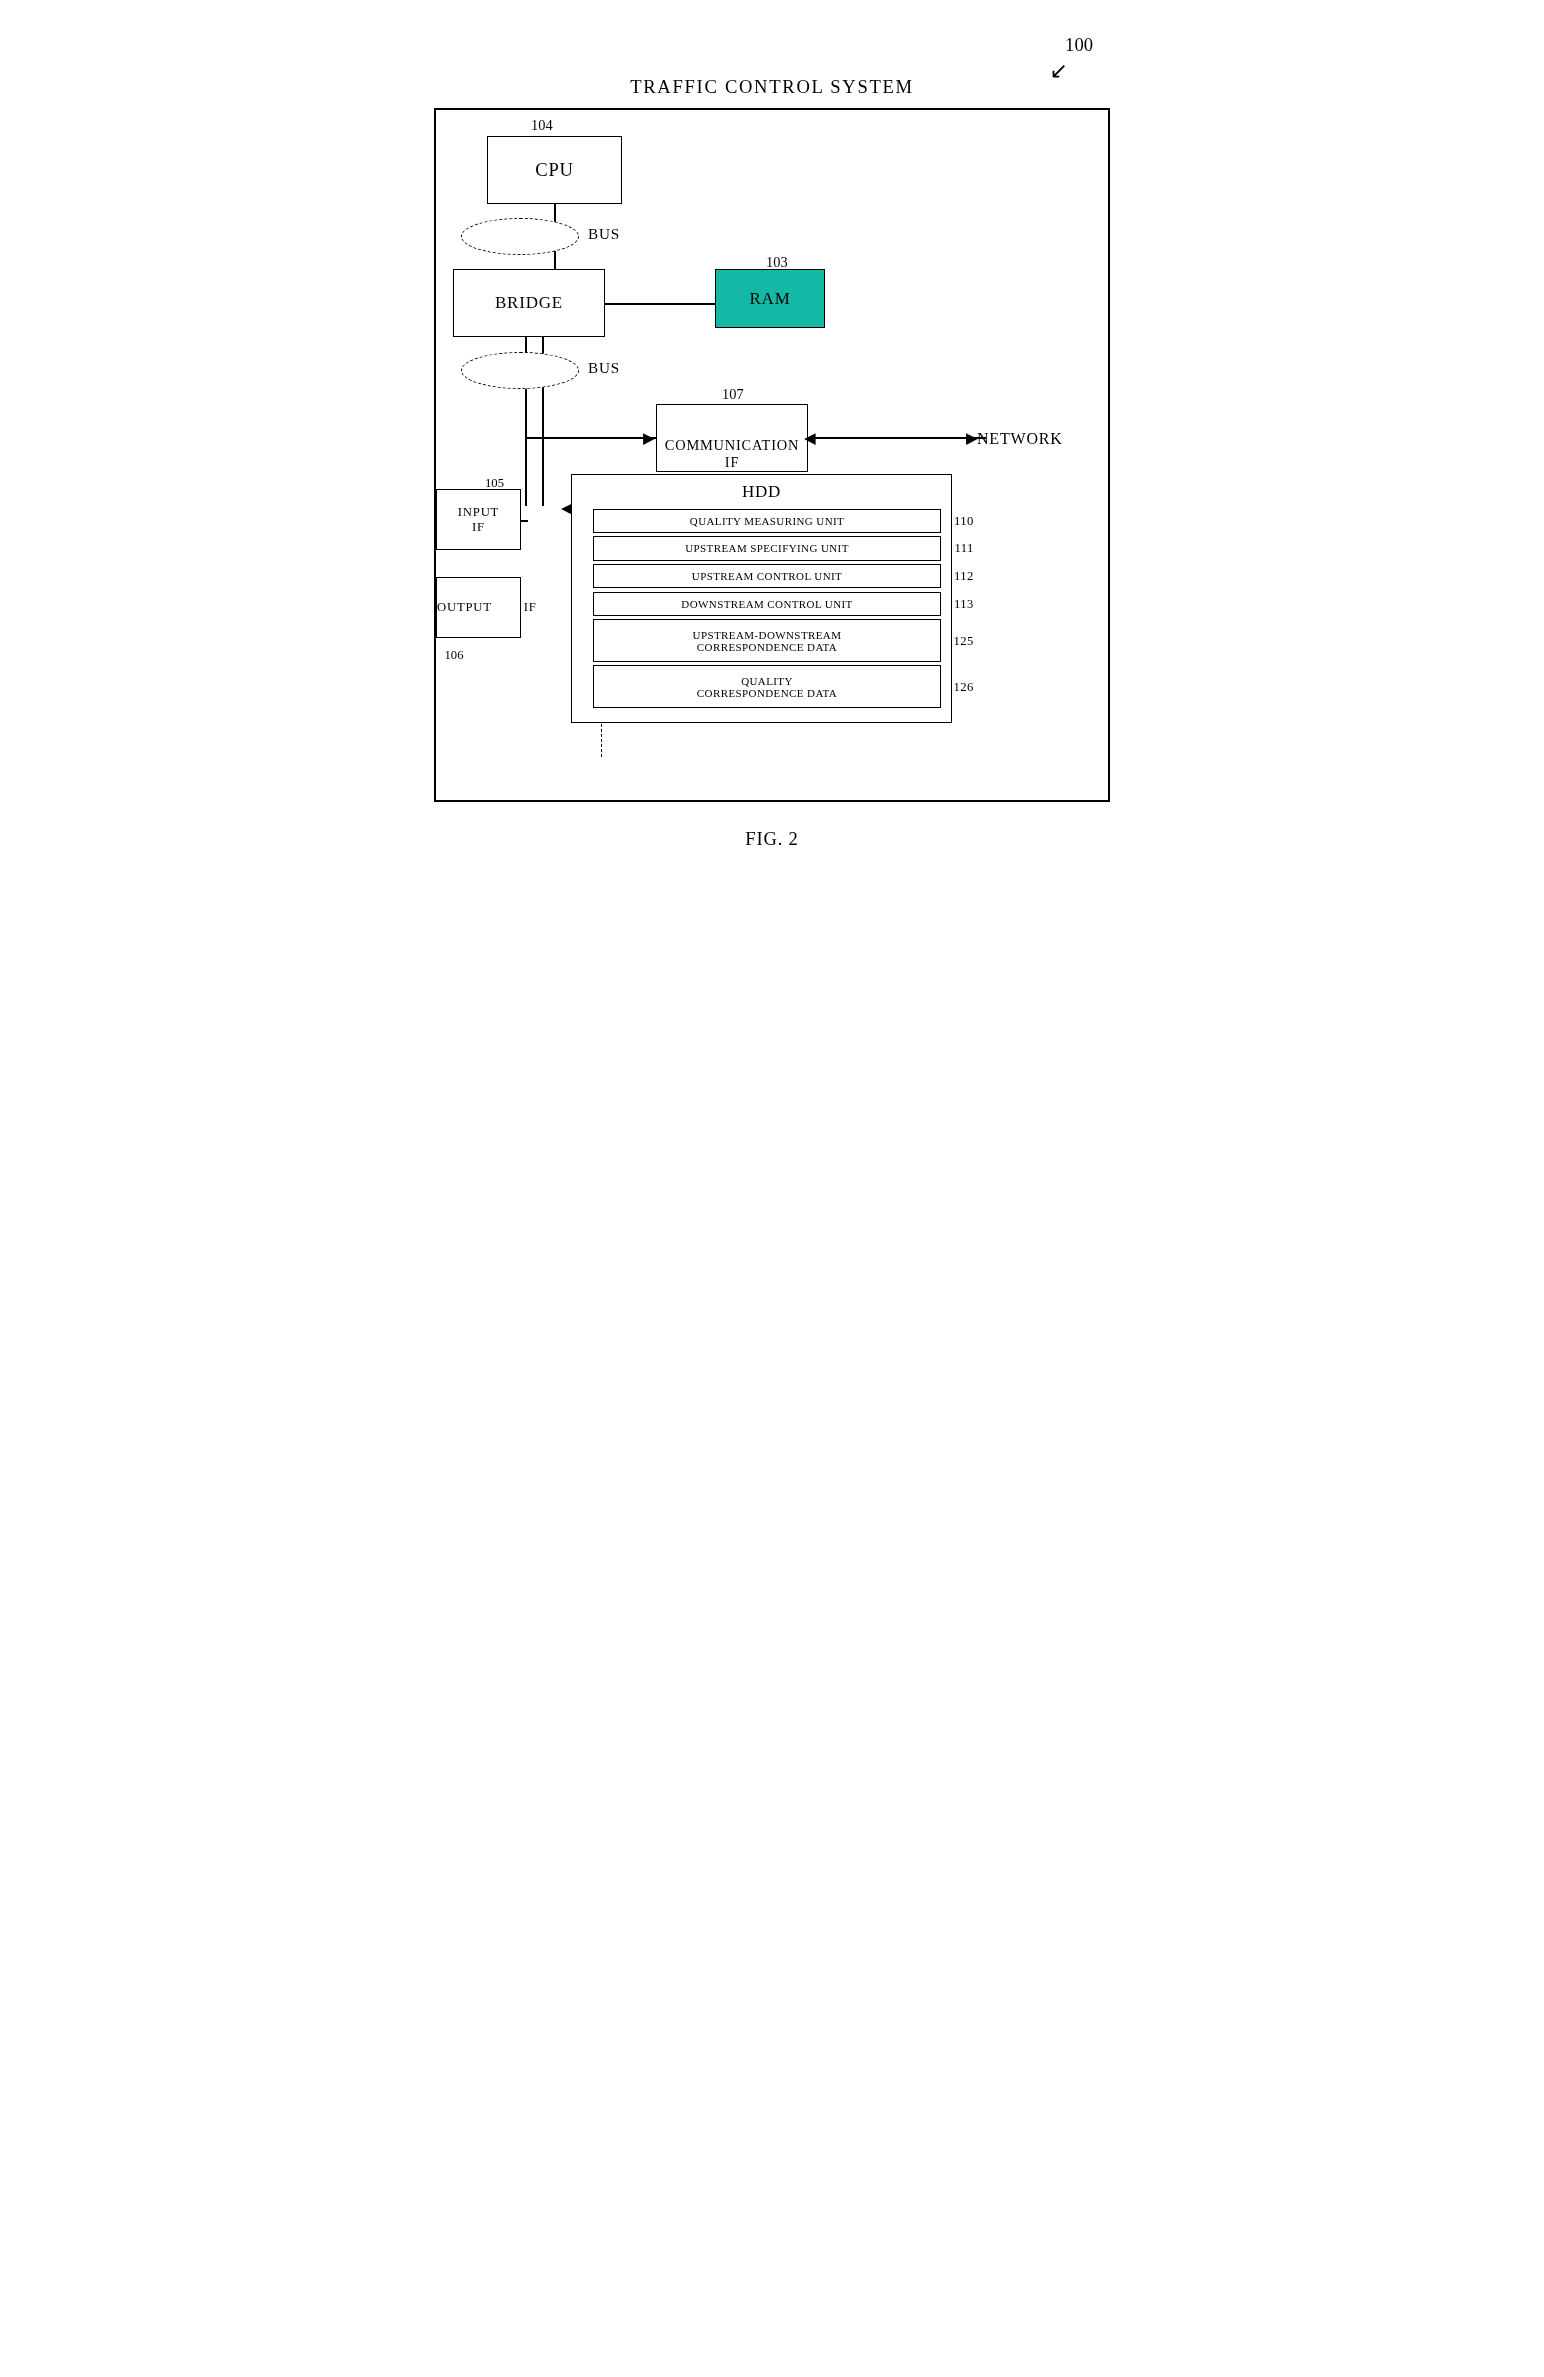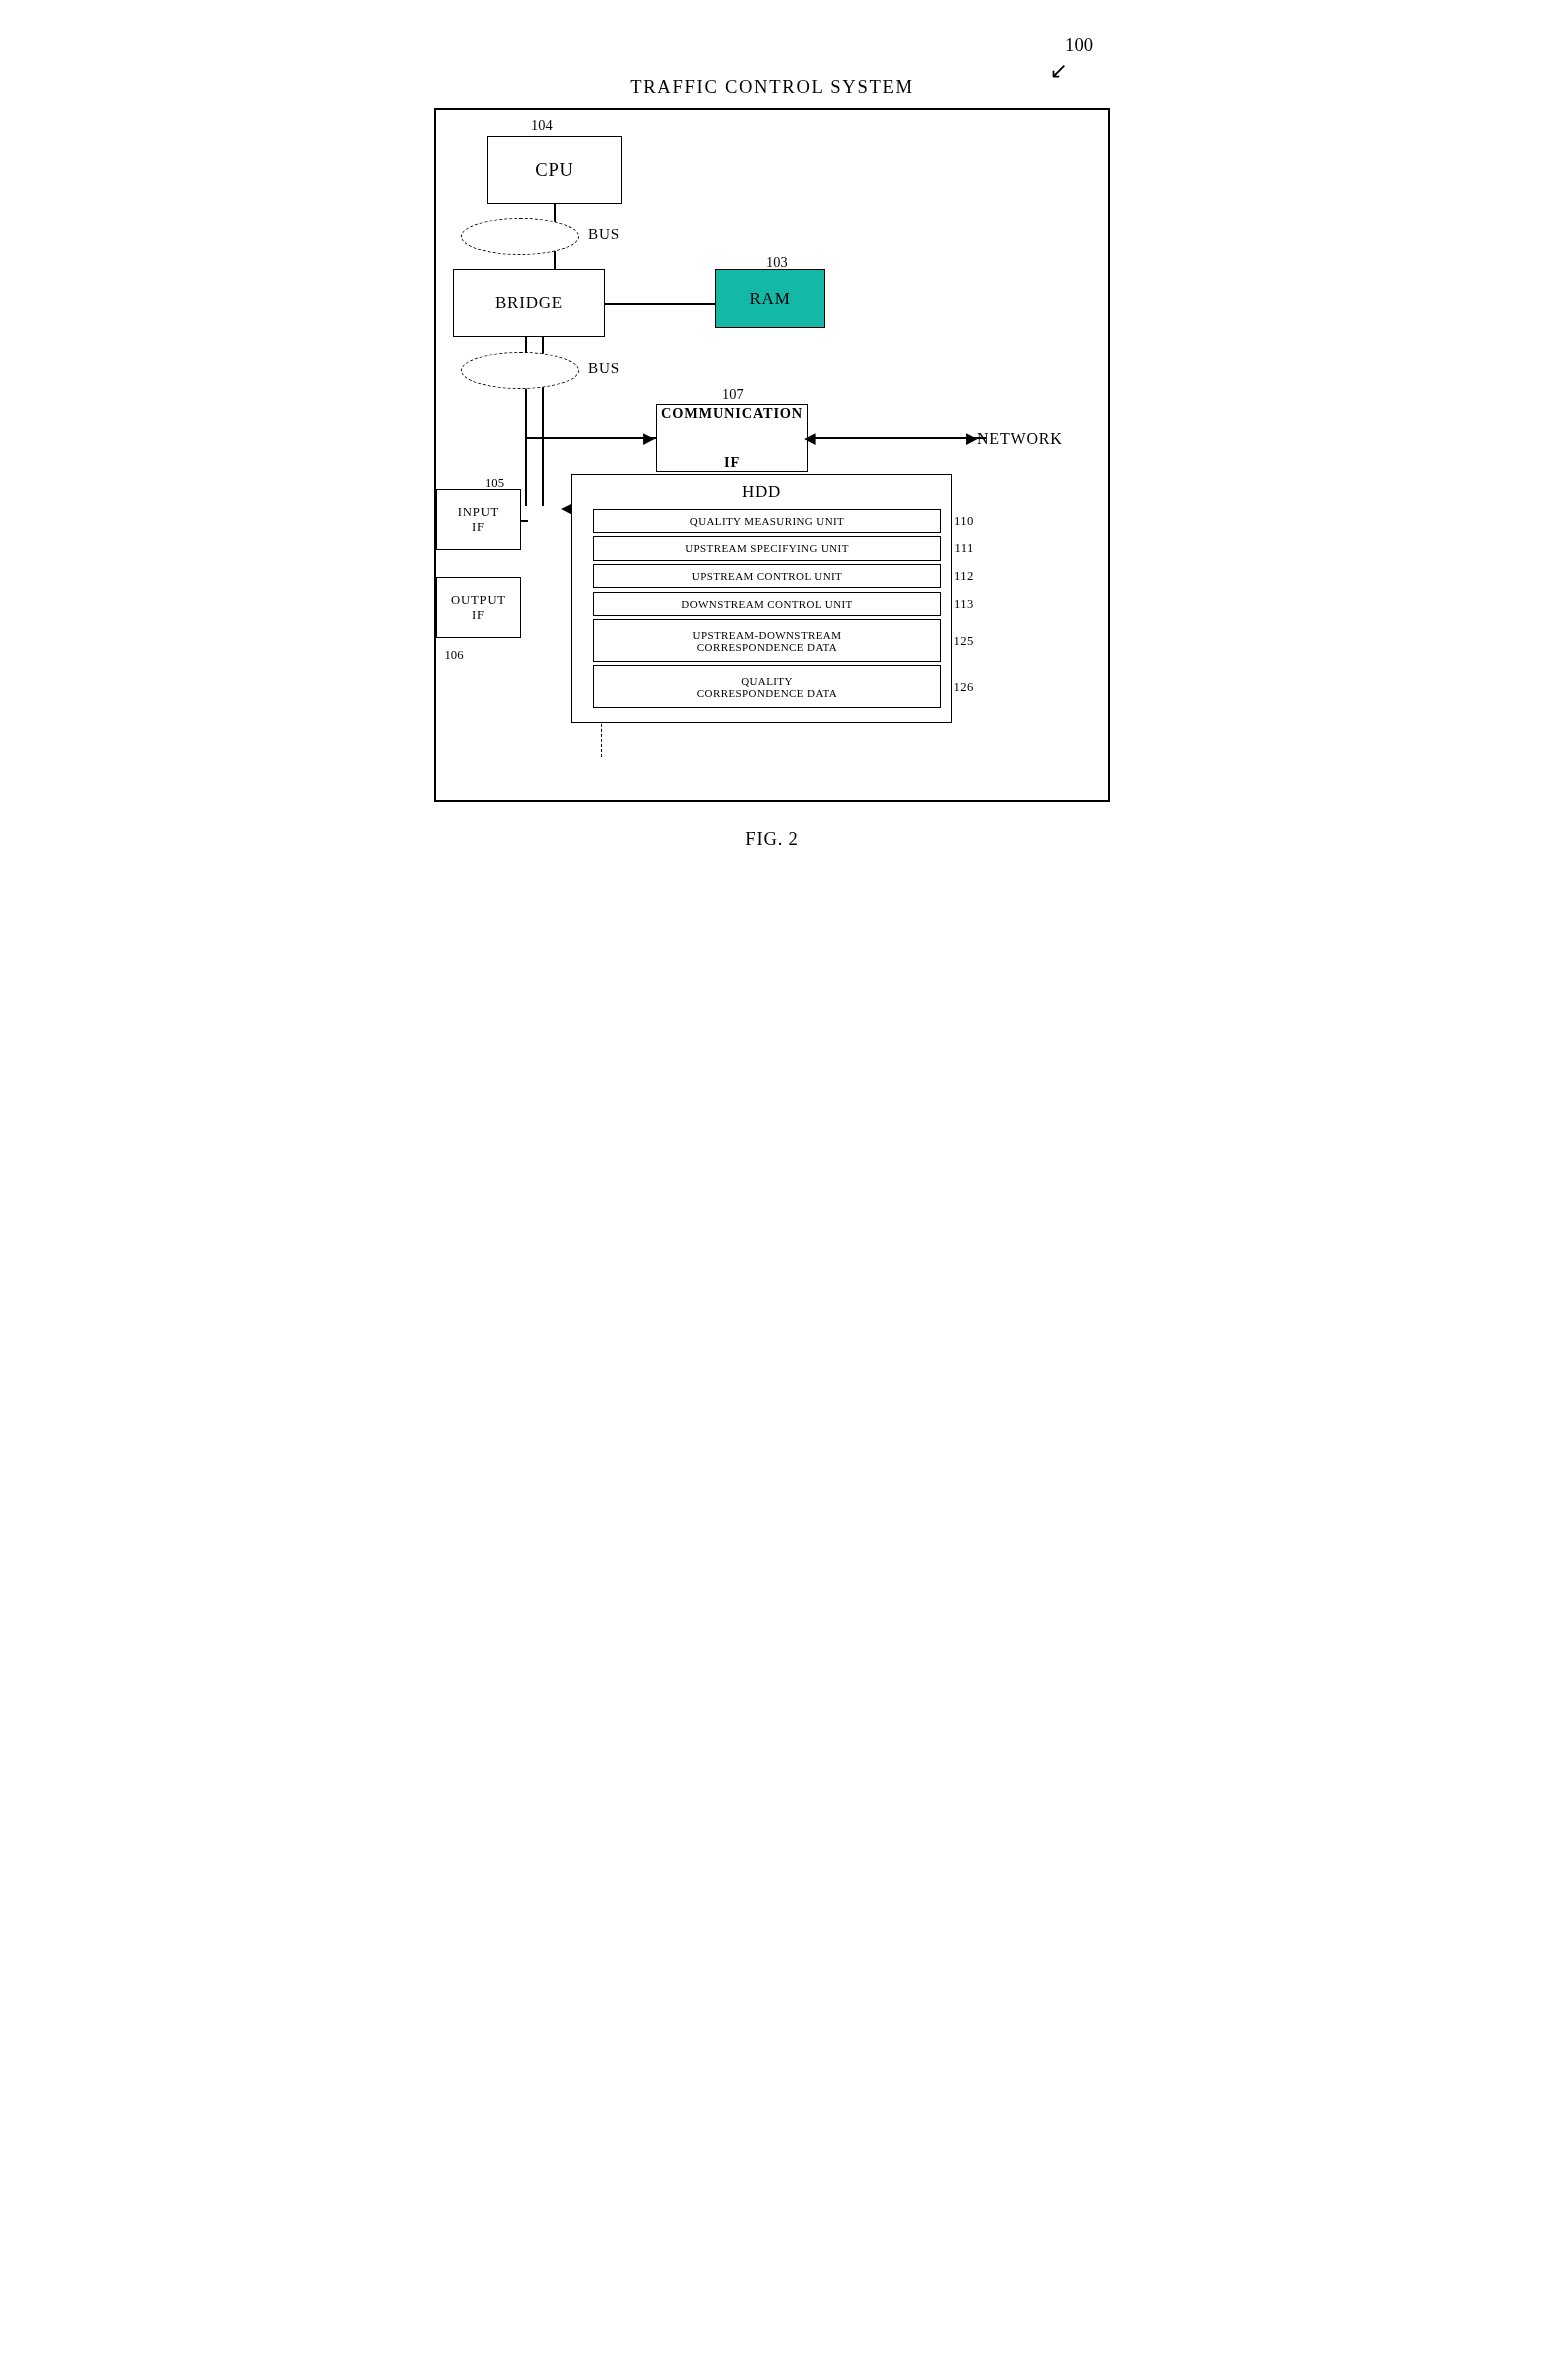--- a/index.html
+++ b/index.html
@@ -156,13 +156,12 @@
       border: 1.7px solid #000;
       display: flex;
       align-items: center;
-      justify-content: space-between;
+      justify-content: flex-end;
       flex-direction: column;
       font-size: 14.4px;
       letter-spacing: 0.8px;
       background: #fff;
       text-align: center;
-      font-weight: bold;
     }
 
     .ref-107 {

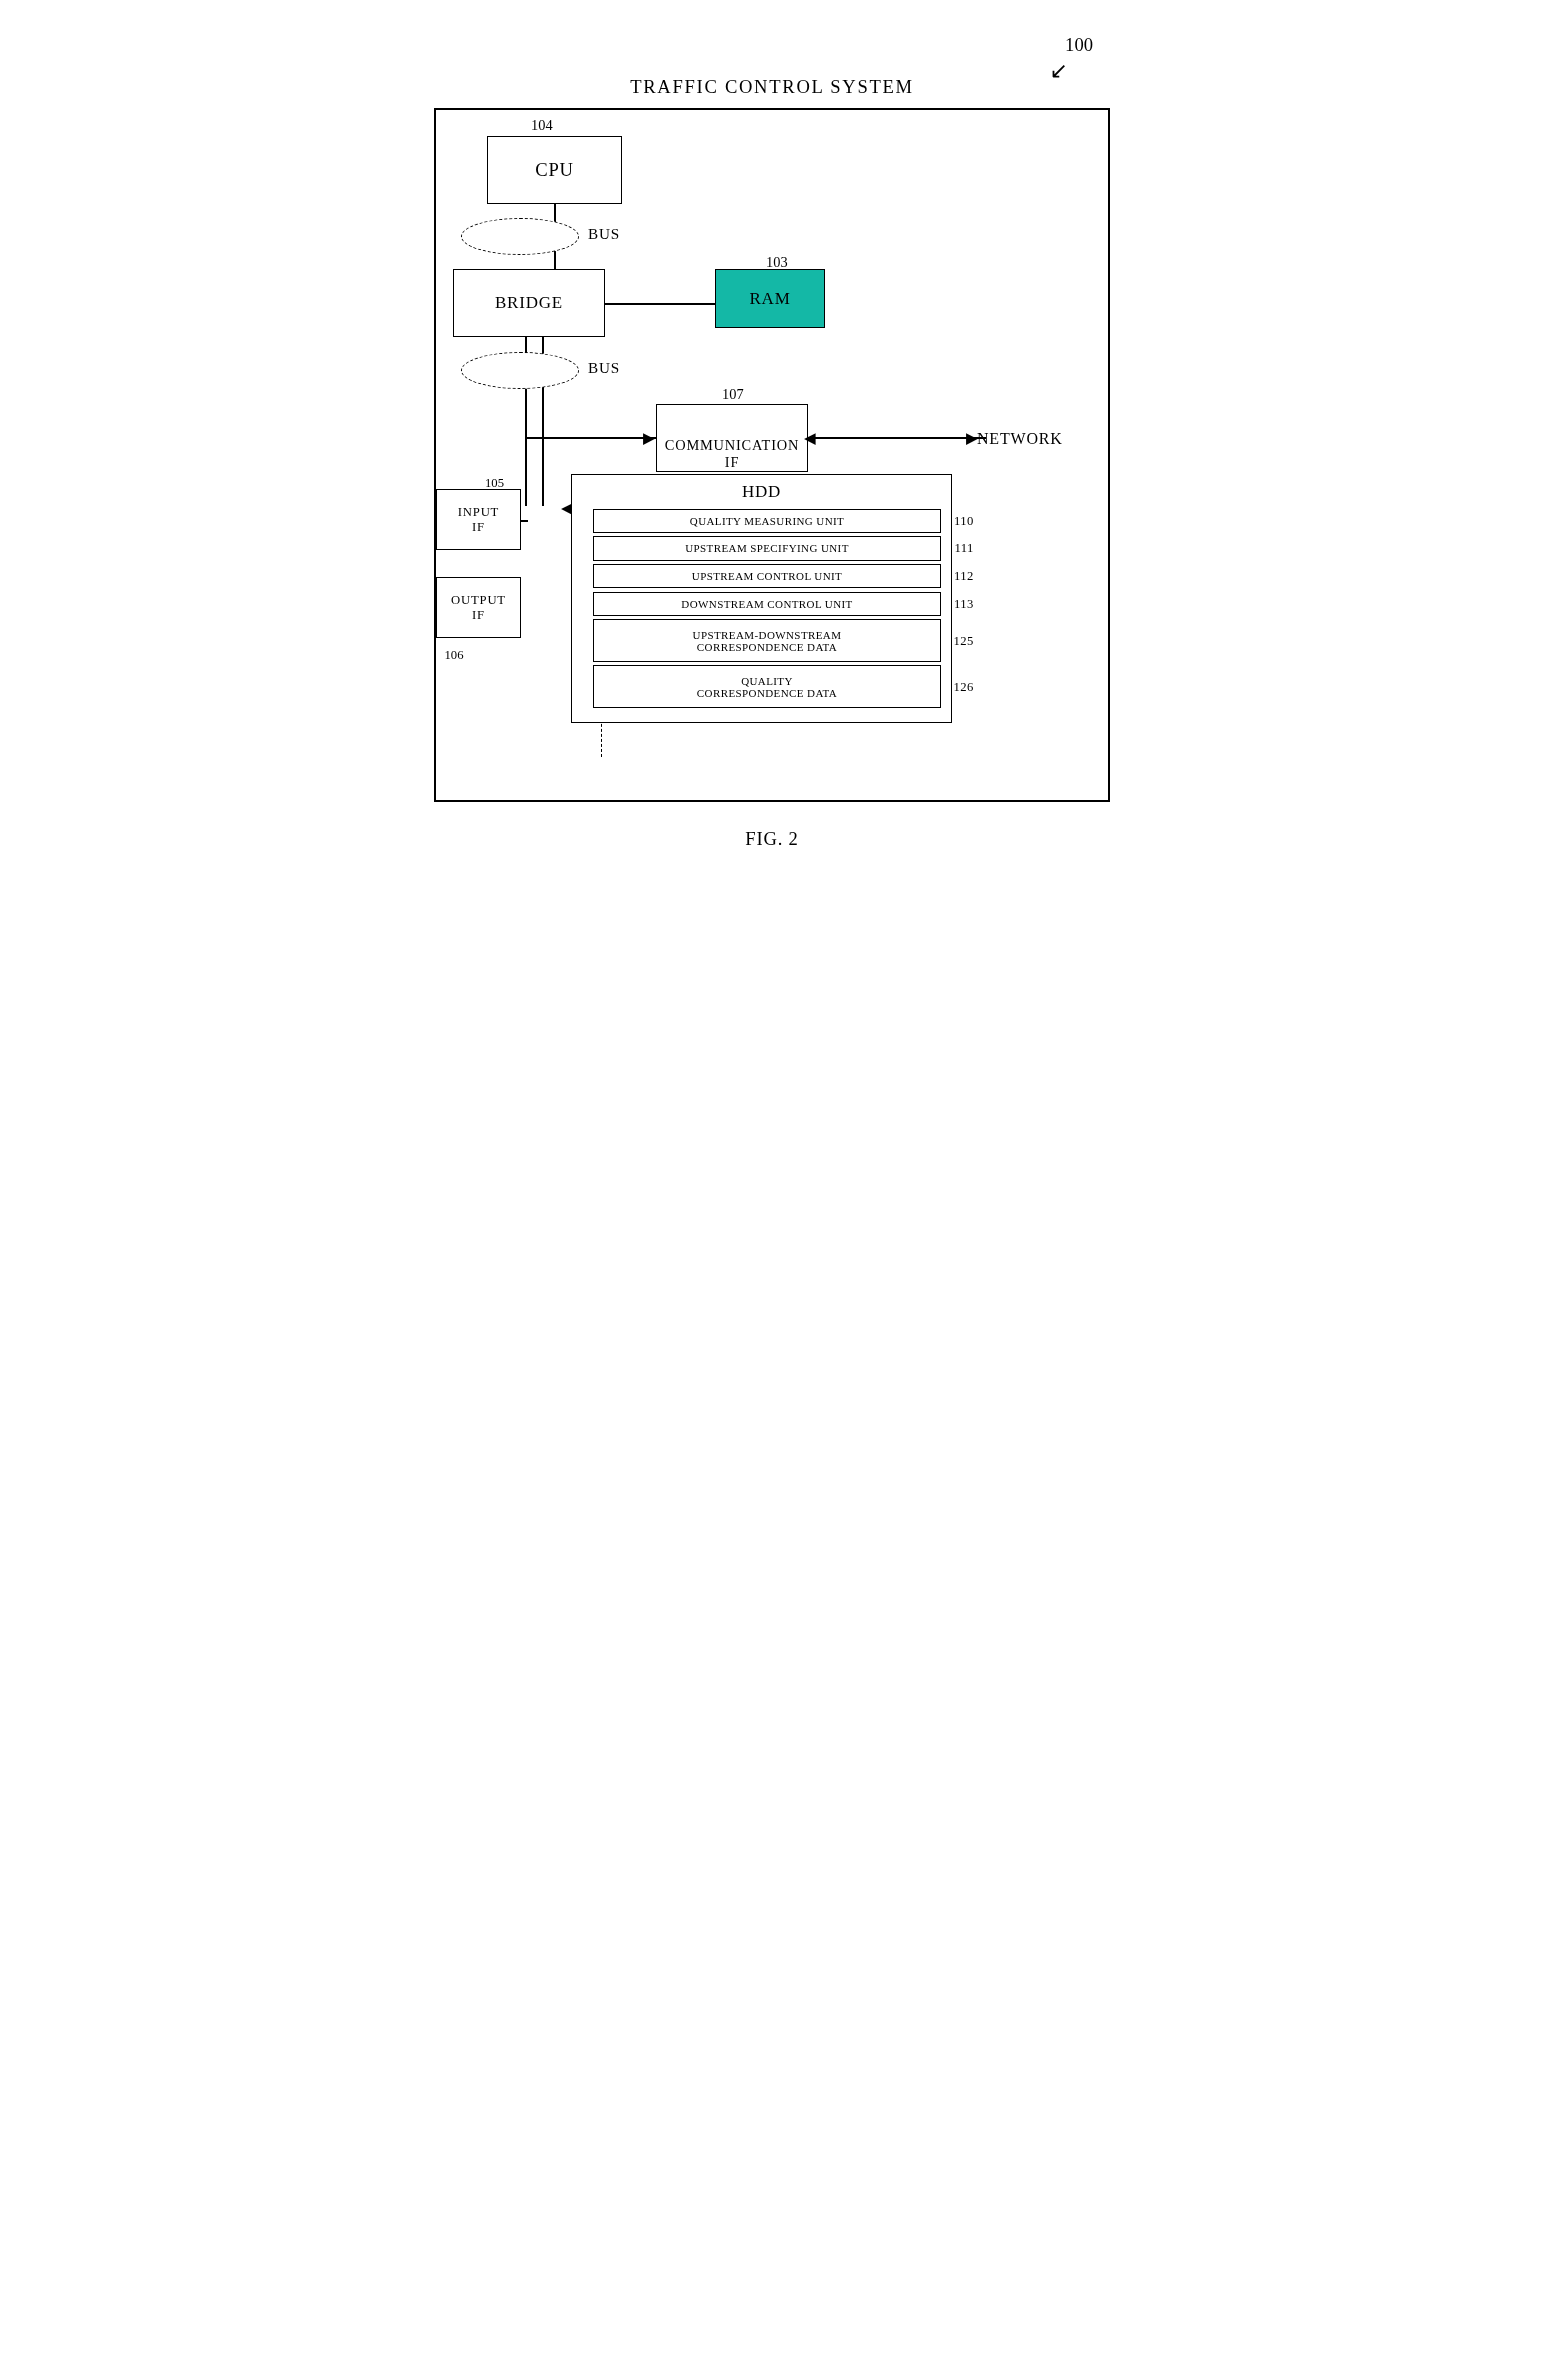--- a/index.html
+++ b/index.html
@@ -206,12 +206,13 @@
       border: 1.7px solid #000;
       display: flex;
       align-items: center;
-      justify-content: center;
-      flex-direction: column;
-      font-size: 12.7px;
-      letter-spacing: 0.8px;
-      background: #fff;
-      text-align: center;
+      justify-content: flex-start;
+      flex-direction: row;
+      font-size: 12.7px;
+      letter-spacing: 0.8px;
+      background: #fff;
+      text-align: center;
+      gap: 32px;
     }
 
     .ref-106 {

